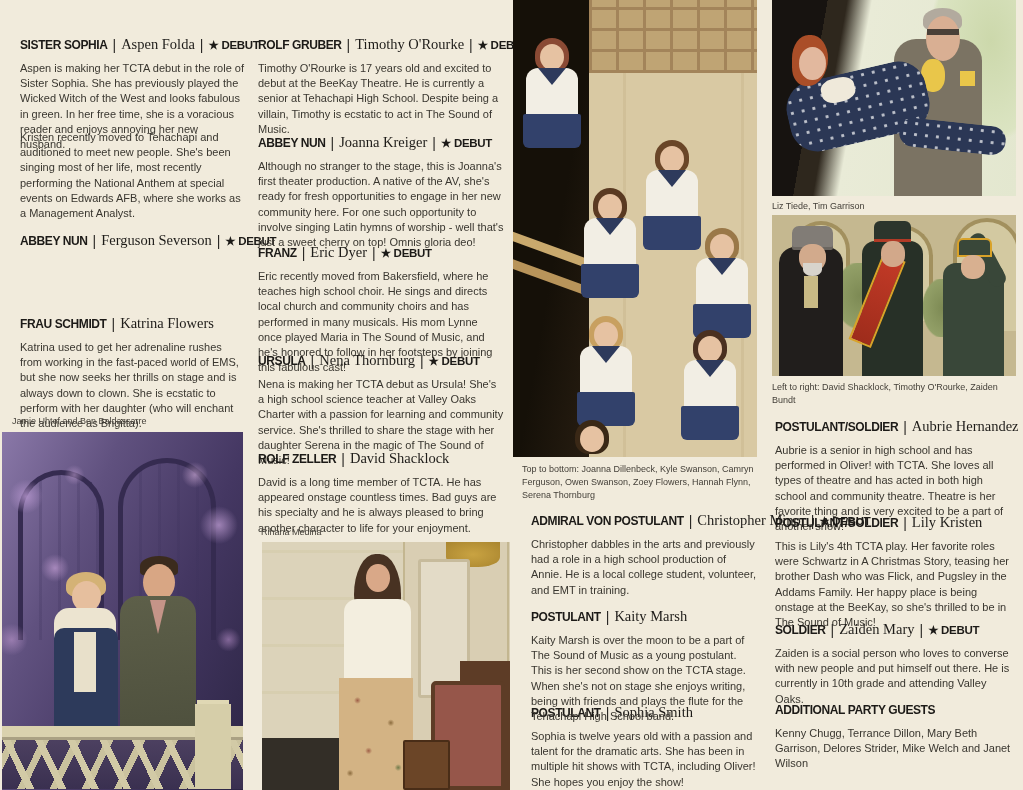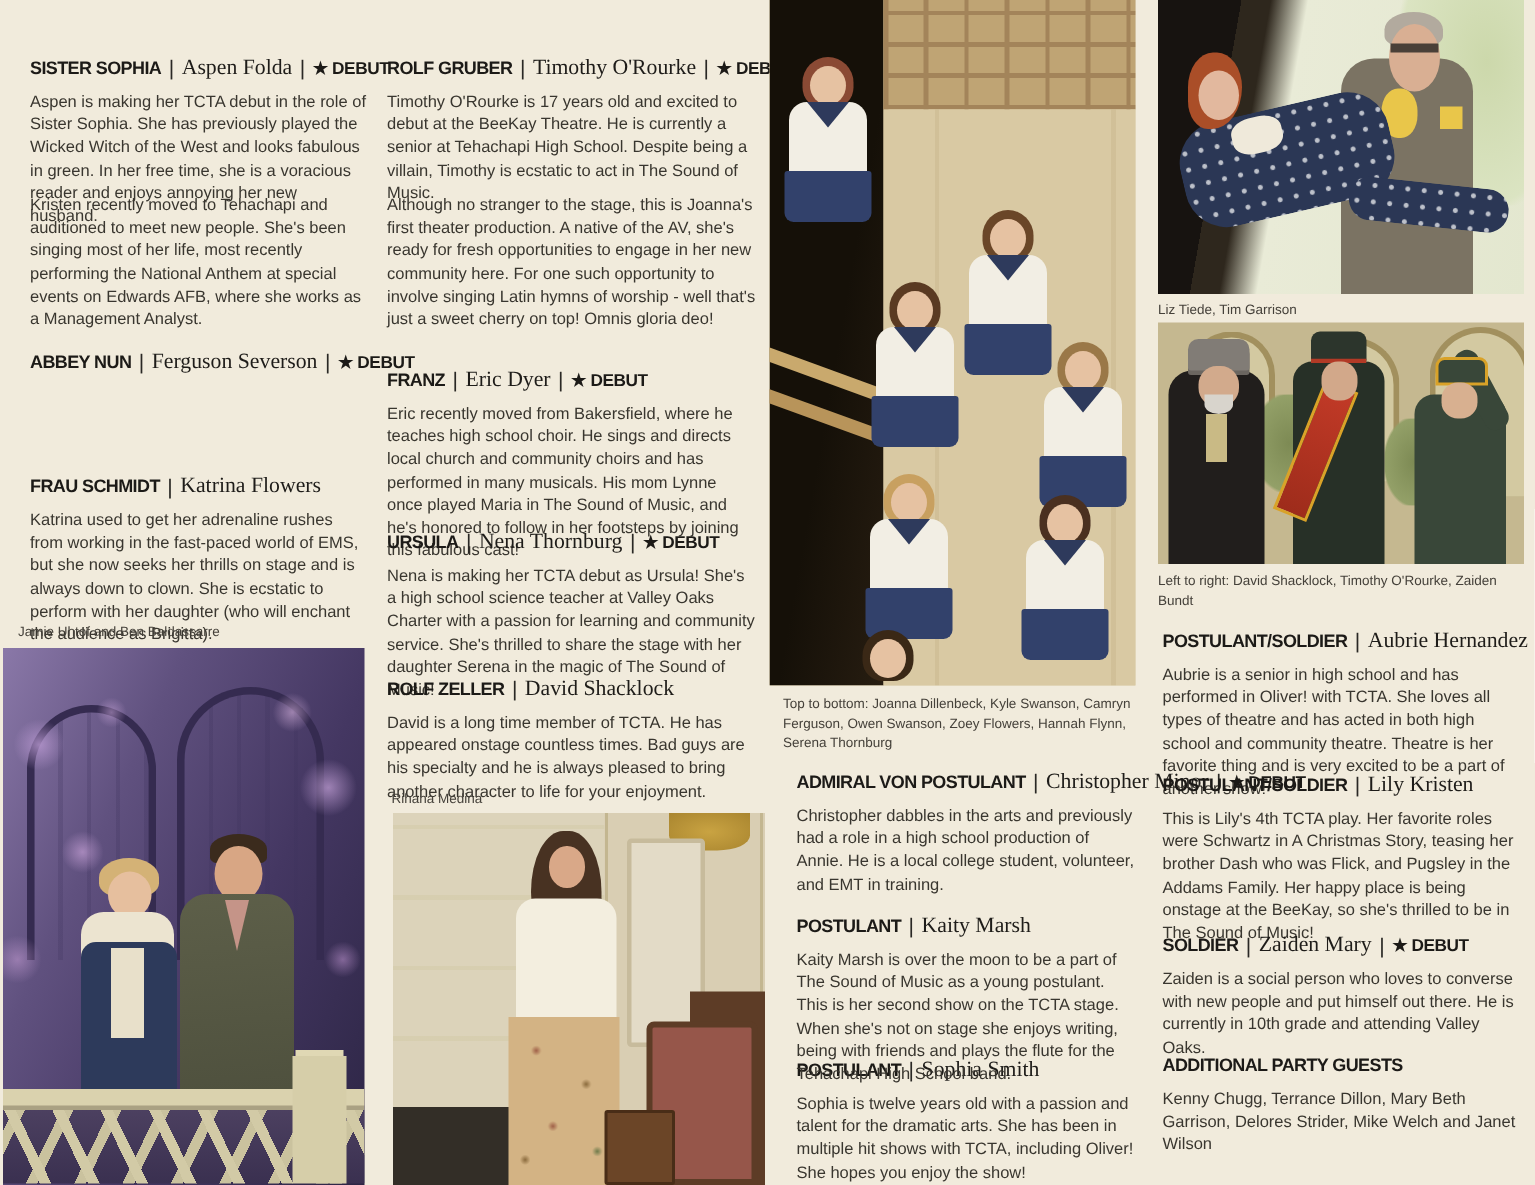--- a/index.html
+++ b/index.html
@@ -171,6 +171,7 @@
     <p class="bio-text">Timothy O'Rourke is 17 years old and excited to debut at the BeeKay Theatre. He is currently a senior at Tehachapi High School. Despite being a villain, Timothy is ecstatic to act in The Sound of Music.</p>
   </div>
   <div class="bio" style="left:258px;top:130px;width:246px">
+    <h3 class="head"><span class="role">ABBEY NUN</span><span class="sep">|</span><span class="actor">Joanna Kreiger</span><span class="sep">|</span><span class="debut">★ DEBUT</span></h3>
     <p class="bio-text">Although no stranger to the stage, this is Joanna's first theater production. A native of the AV, she's ready for fresh opportunities to engage in her new community here. For one such opportunity to involve singing Latin hymns of worship - well that's just a sweet cherry on top! Omnis gloria deo!</p>
   </div>
   <div class="bio" style="left:258px;top:240px;width:246px">

